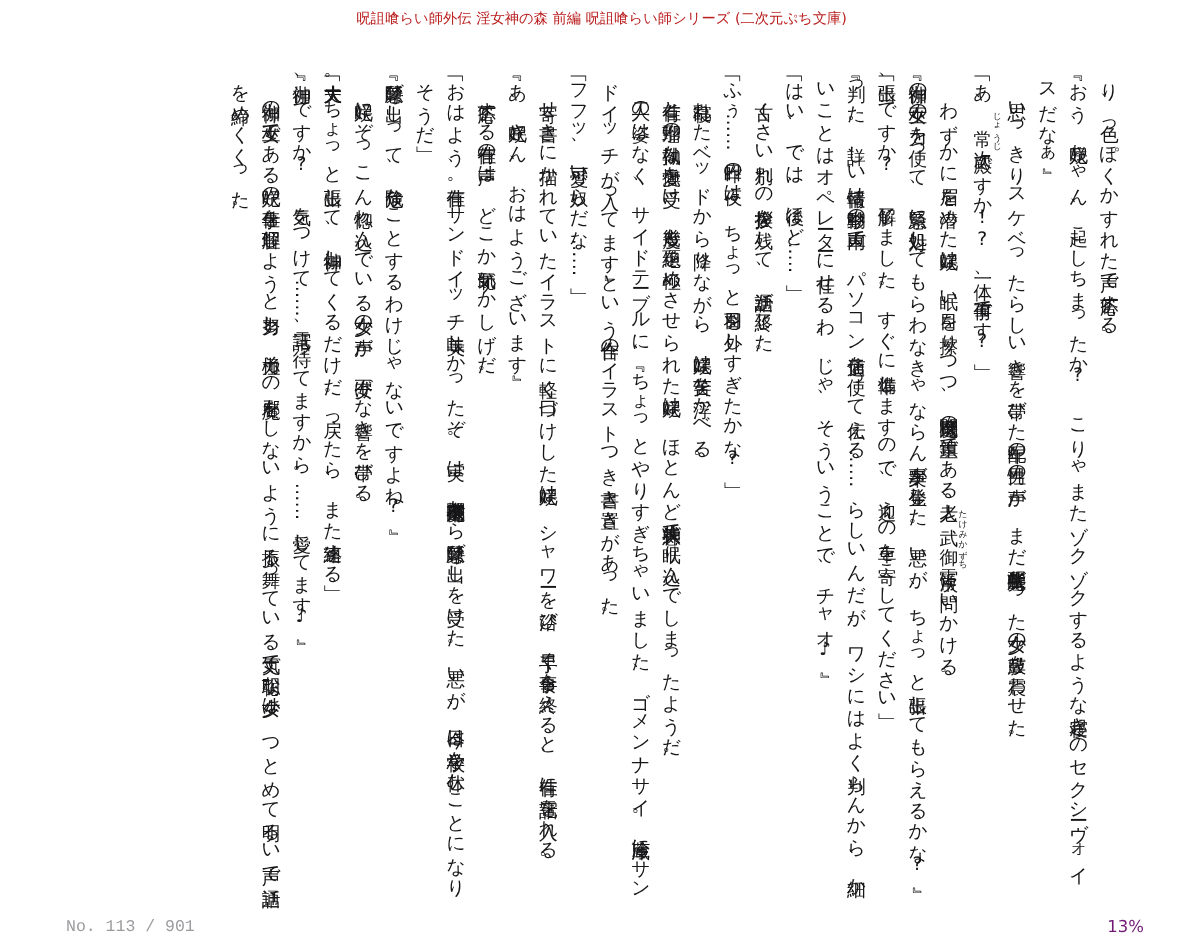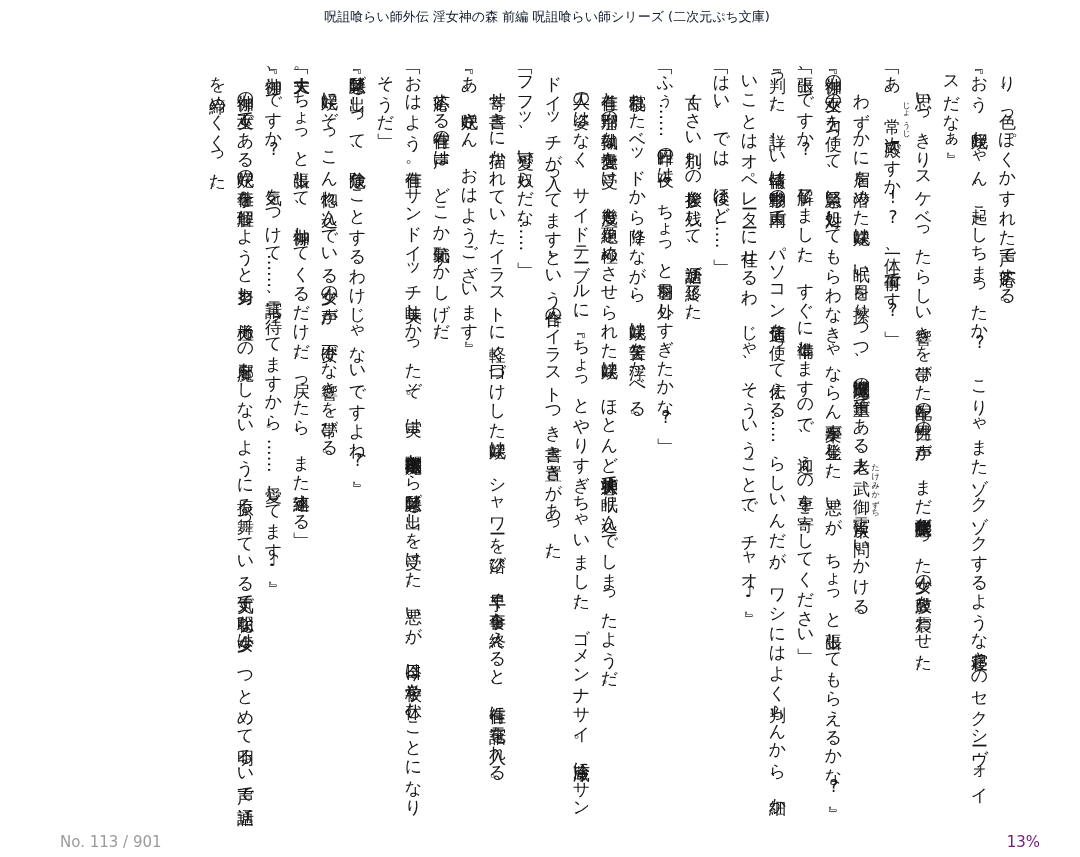--- a/index.html
+++ b/index.html
@@ -24,7 +24,7 @@
     right: 0;
     text-align: center;
     font-size: 13px;
-    color: #0f172a;
+    color: #b91c1c;
     letter-spacing: 0;
     white-space: nowrap;
   }

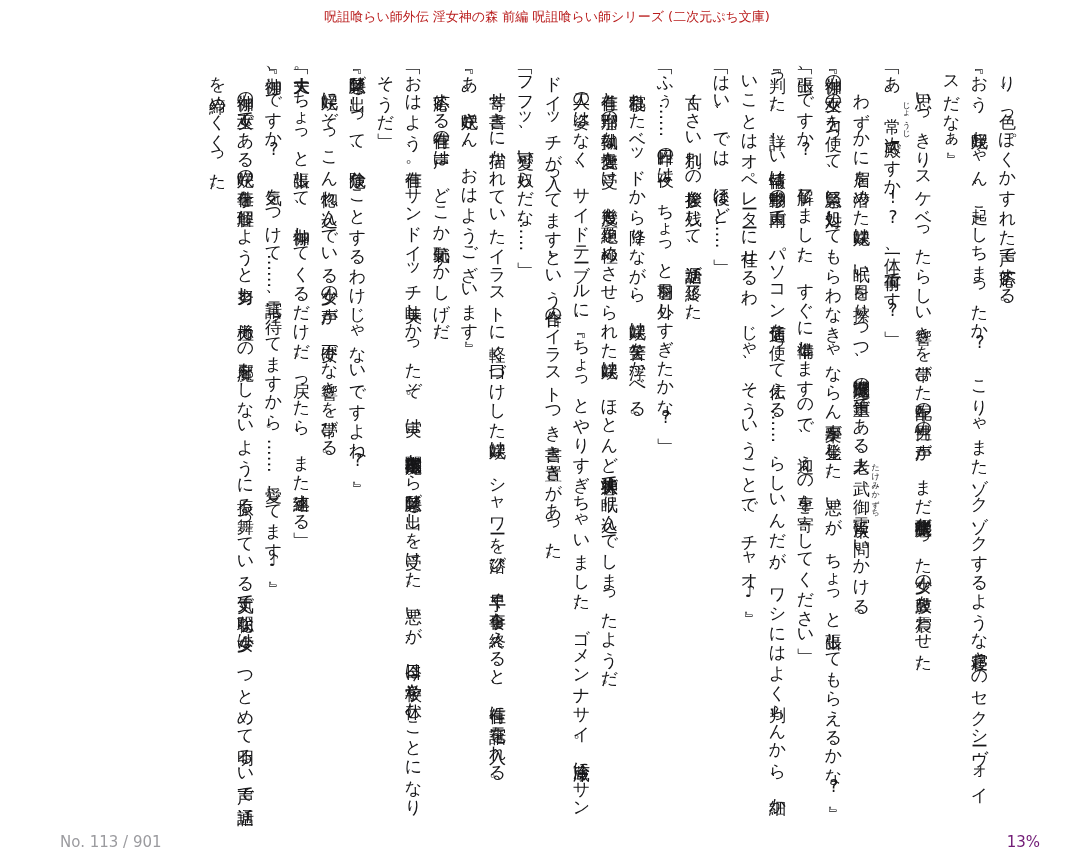--- a/index.html
+++ b/index.html
@@ -63,6 +63,7 @@
     font-size: 15px;
     color: #9b9b9f;
     white-space: nowrap;
+    font-family: Liberation Mono, monospace;
   }
   .book-footer-right {
     position: absolute;

